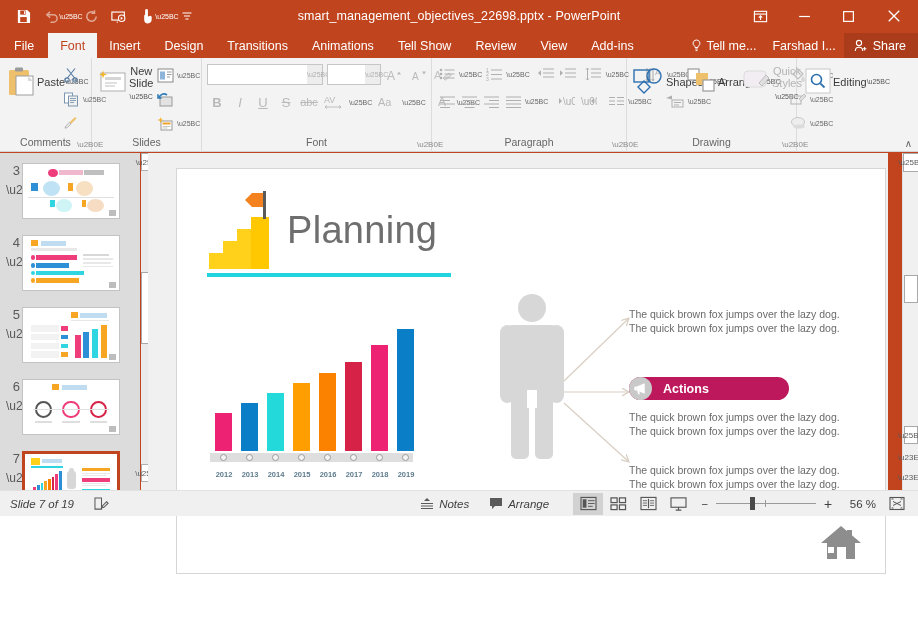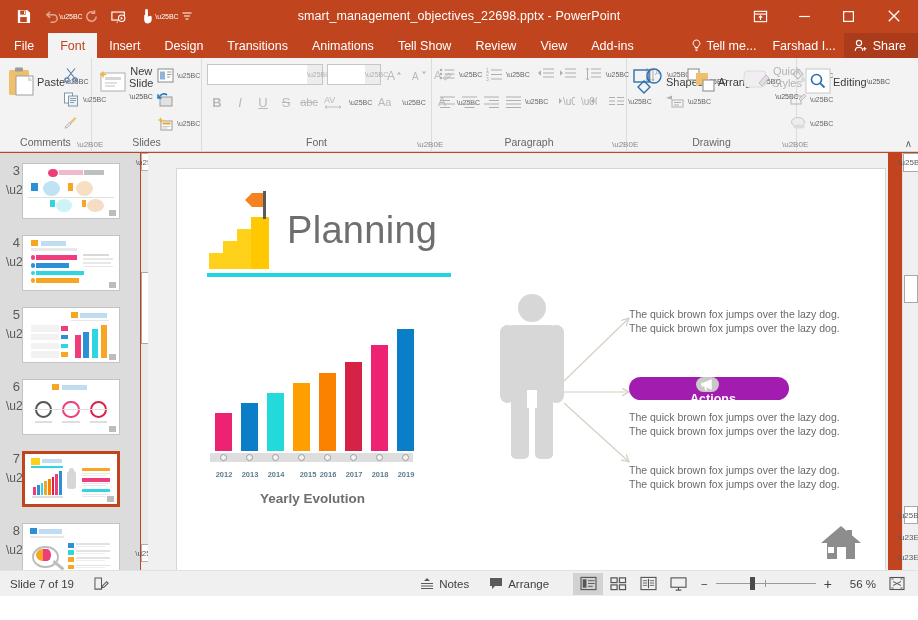--- a/index.html
+++ b/index.html
@@ -9,7 +9,7 @@
     background: #ffffff;
     -webkit-font-smoothing: antialiased;
   }
-  #app { position: relative; width: 918px; height: 596px; background:#C1441F; }
+  #app { position: relative; width: 918px; height: 516px; background:#C1441F; }
 
   
   .titlebar {

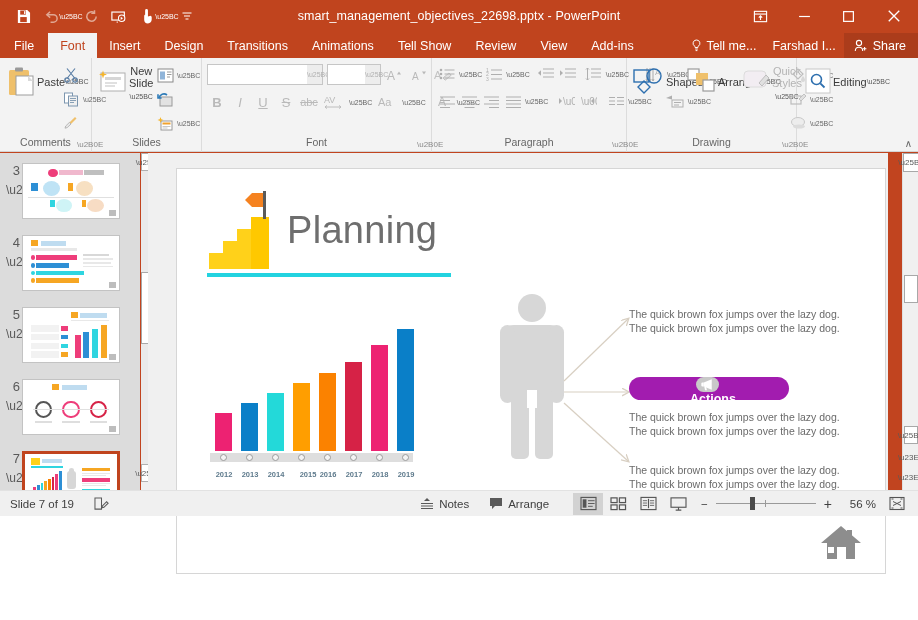--- a/index.html
+++ b/index.html
@@ -856,7 +856,7 @@
       </div>
 
       <div class="item" style="top:208px;">
-        <div class="pill" style="background:#a21caf;flex-direction:column;">
+        <div class="pill" style="background:#be185d;">
           <div class="pill-ico round">
             <svg width="15" height="15" viewBox="0 0 16 16">
                 <path d="M12.5 2.5v11L4 10.2V5.8z" fill="#fff"></path>

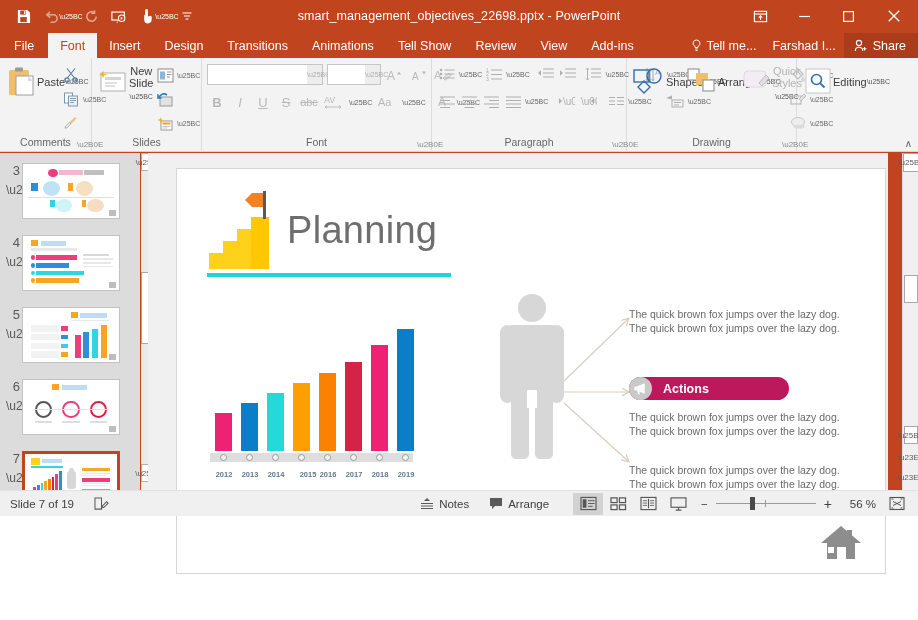--- a/index.html
+++ b/index.html
@@ -819,7 +819,7 @@
         <div class="yearlbl" style="left:7px;">2012</div>
         <div class="yearlbl" style="left:33px;">2013</div>
         <div class="yearlbl" style="left:59px;">2014</div>
-        <div class="yearlbl" style="left:91px;">2015</div>
+        <div class="yearlbl" style="left:85px;">2015</div>
         <div class="yearlbl" style="left:111px;">2016</div>
         <div class="yearlbl" style="left:137px;">2017</div>
         <div class="yearlbl" style="left:163px;">2018</div>

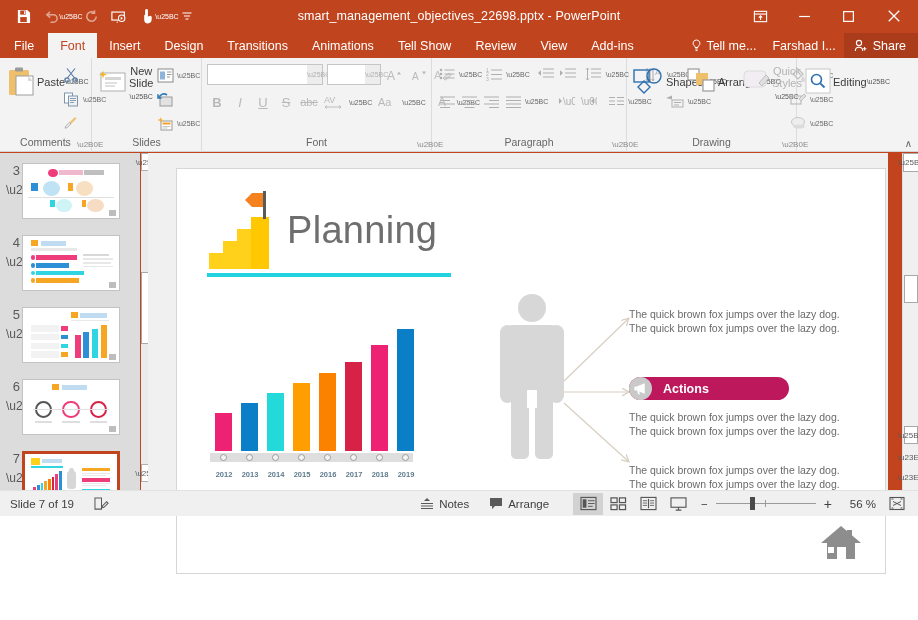--- a/index.html
+++ b/index.html
@@ -151,7 +151,7 @@
   .statusbar { position:absolute; left:0; bottom:0; width:918px; height:26px;
     background:#F0F0F0; display:flex; align-items:center; font-size:11.5px; color:#404040;
     border-top:1px solid #E2E2E2; }
-  .sb-item { display:flex; align-items:center; gap:5px; padding:0 10px; height:26px; }
+  .sb-item { display:flex; align-items:center; gap:5px; padding:0 10px; height:26px;font-style:italic; }
   .sb-right { margin-left:auto; display:flex; align-items:center; height:26px; }
   .viewbtn { width:30px; height:22px; display:flex; align-items:center; justify-content:center;
     color:#555; }

